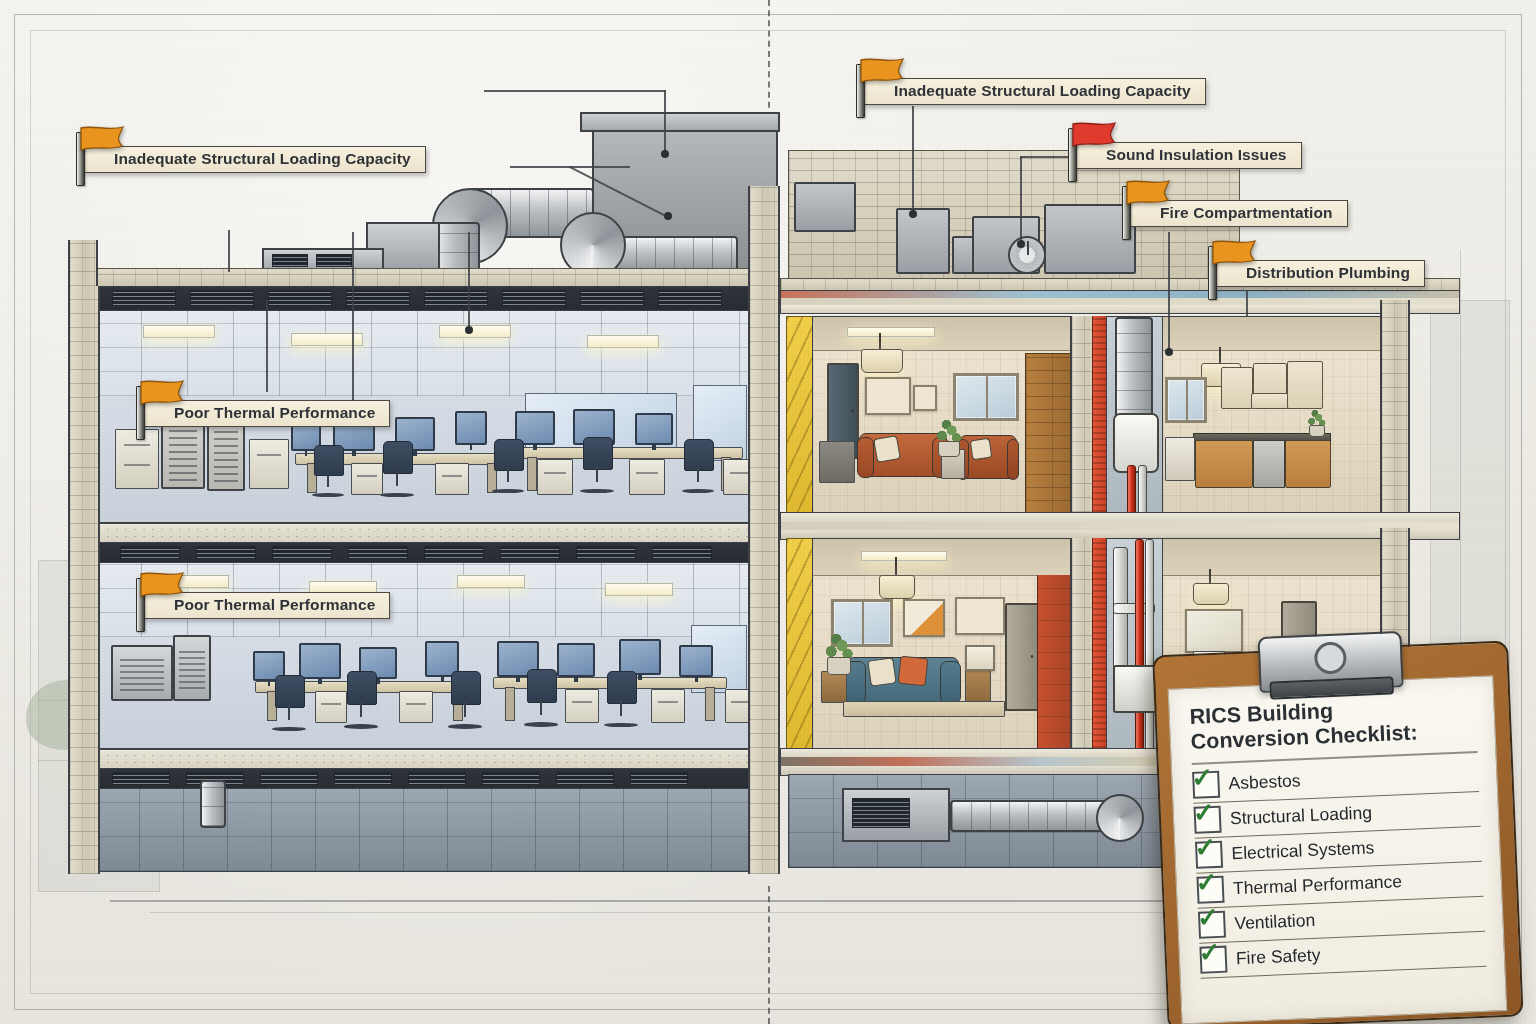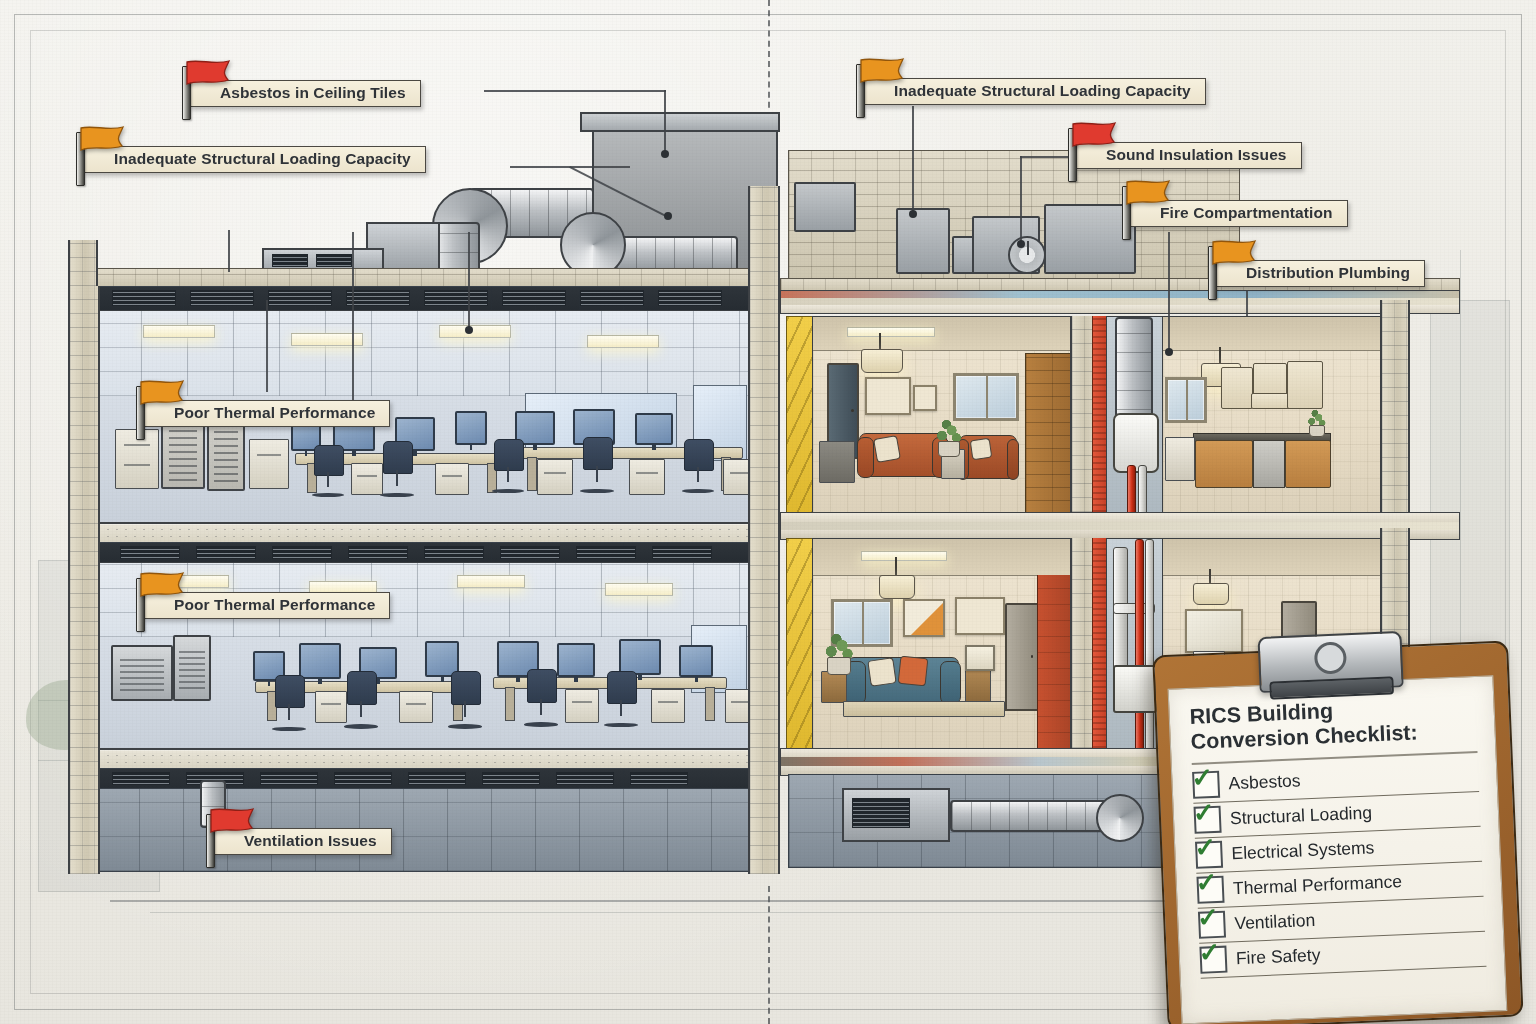--- a/index.html
+++ b/index.html
@@ -633,13 +633,6 @@
 
   <div class="leader" style="left:266px;top:300px;width:1.6px;height:92px;"></div>
 
-  <div class="flag" style="left:182px;top:66px;">
-    <div class="pole"></div>
-    <svg class="pennant" viewBox="0 0 46 30">
-        <path d="M2 2 C14 -1, 30 5, 44 1 C41 9, 36 12, 43 20 C30 25, 14 19, 2 24 Z" fill="#e03a2f" stroke="#8e1f16" stroke-width="1.3"></path>
-      </svg>
-    <div class="banner">Asbestos in Ceiling Tiles</div>
-  </div>
 
   <div class="flag" style="left:76px;top:132px;">
     <div class="pole"></div>

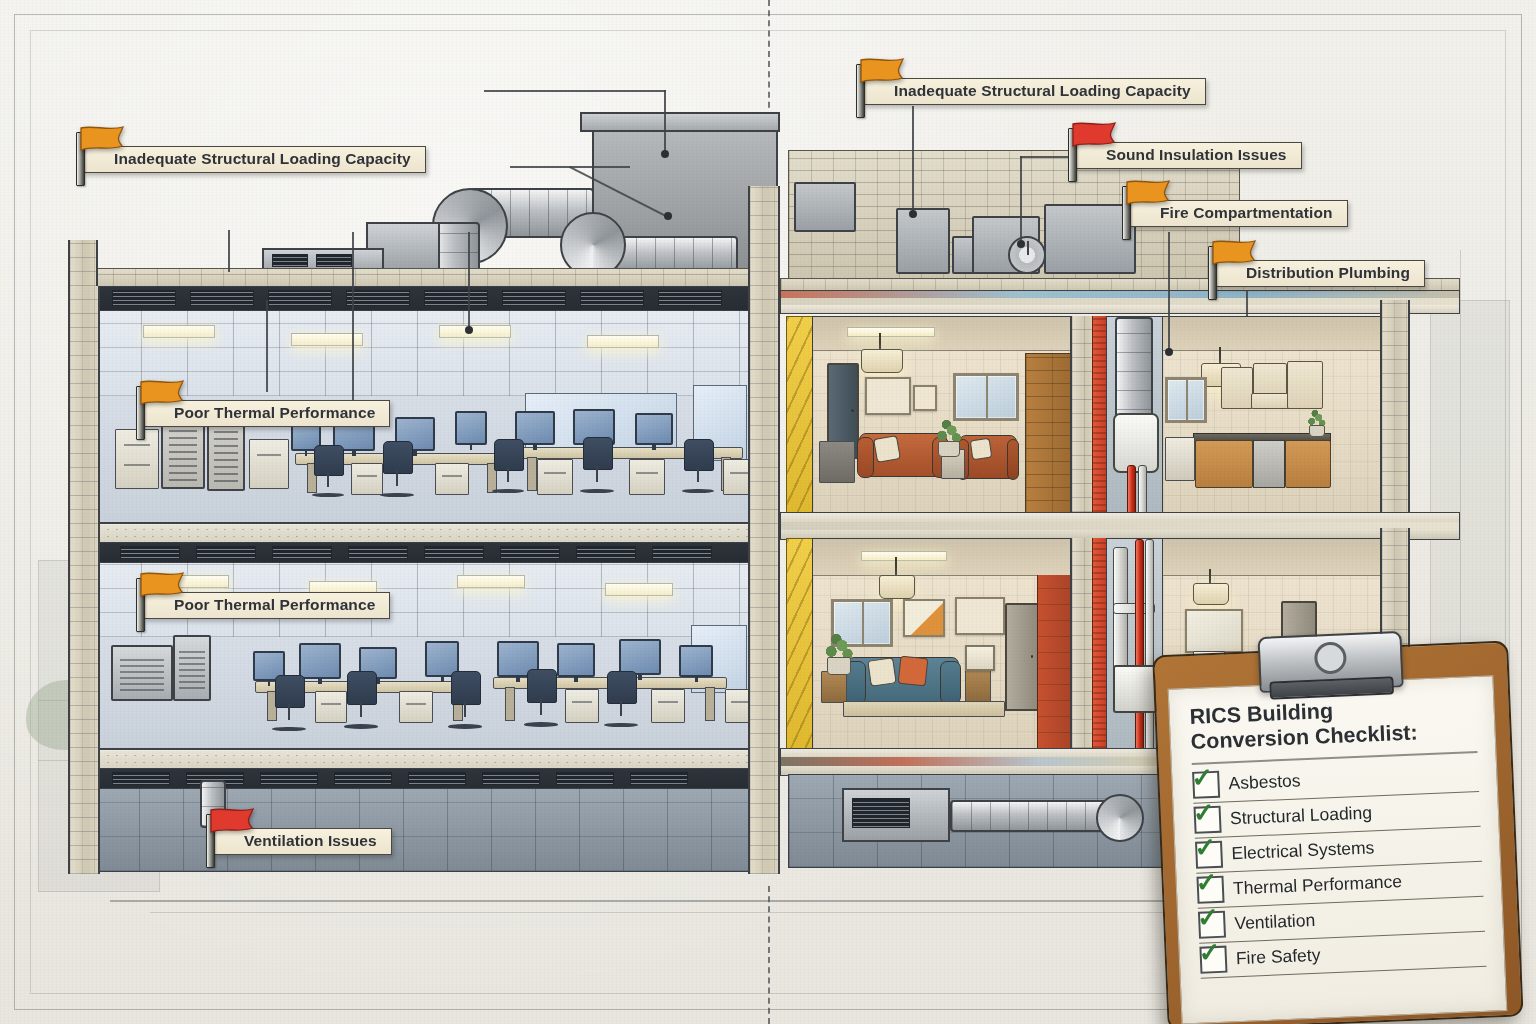--- a/index.html
+++ b/index.html
@@ -659,13 +659,6 @@
     <div class="banner">Poor Thermal Performance</div>
   </div>
 
-  <div class="flag" style="left:206px;top:814px;">
-    <div class="pole"></div>
-    <svg class="pennant" viewBox="0 0 46 30">
-        <path d="M2 2 C14 -1, 30 5, 44 1 C41 9, 36 12, 43 20 C30 25, 14 19, 2 24 Z" fill="#e03a2f" stroke="#8e1f16" stroke-width="1.3"></path>
-      </svg>
-    <div class="banner">Ventilation Issues</div>
-  </div>
 
   <div class="flag" style="left:856px;top:64px;">
     <div class="pole"></div>

